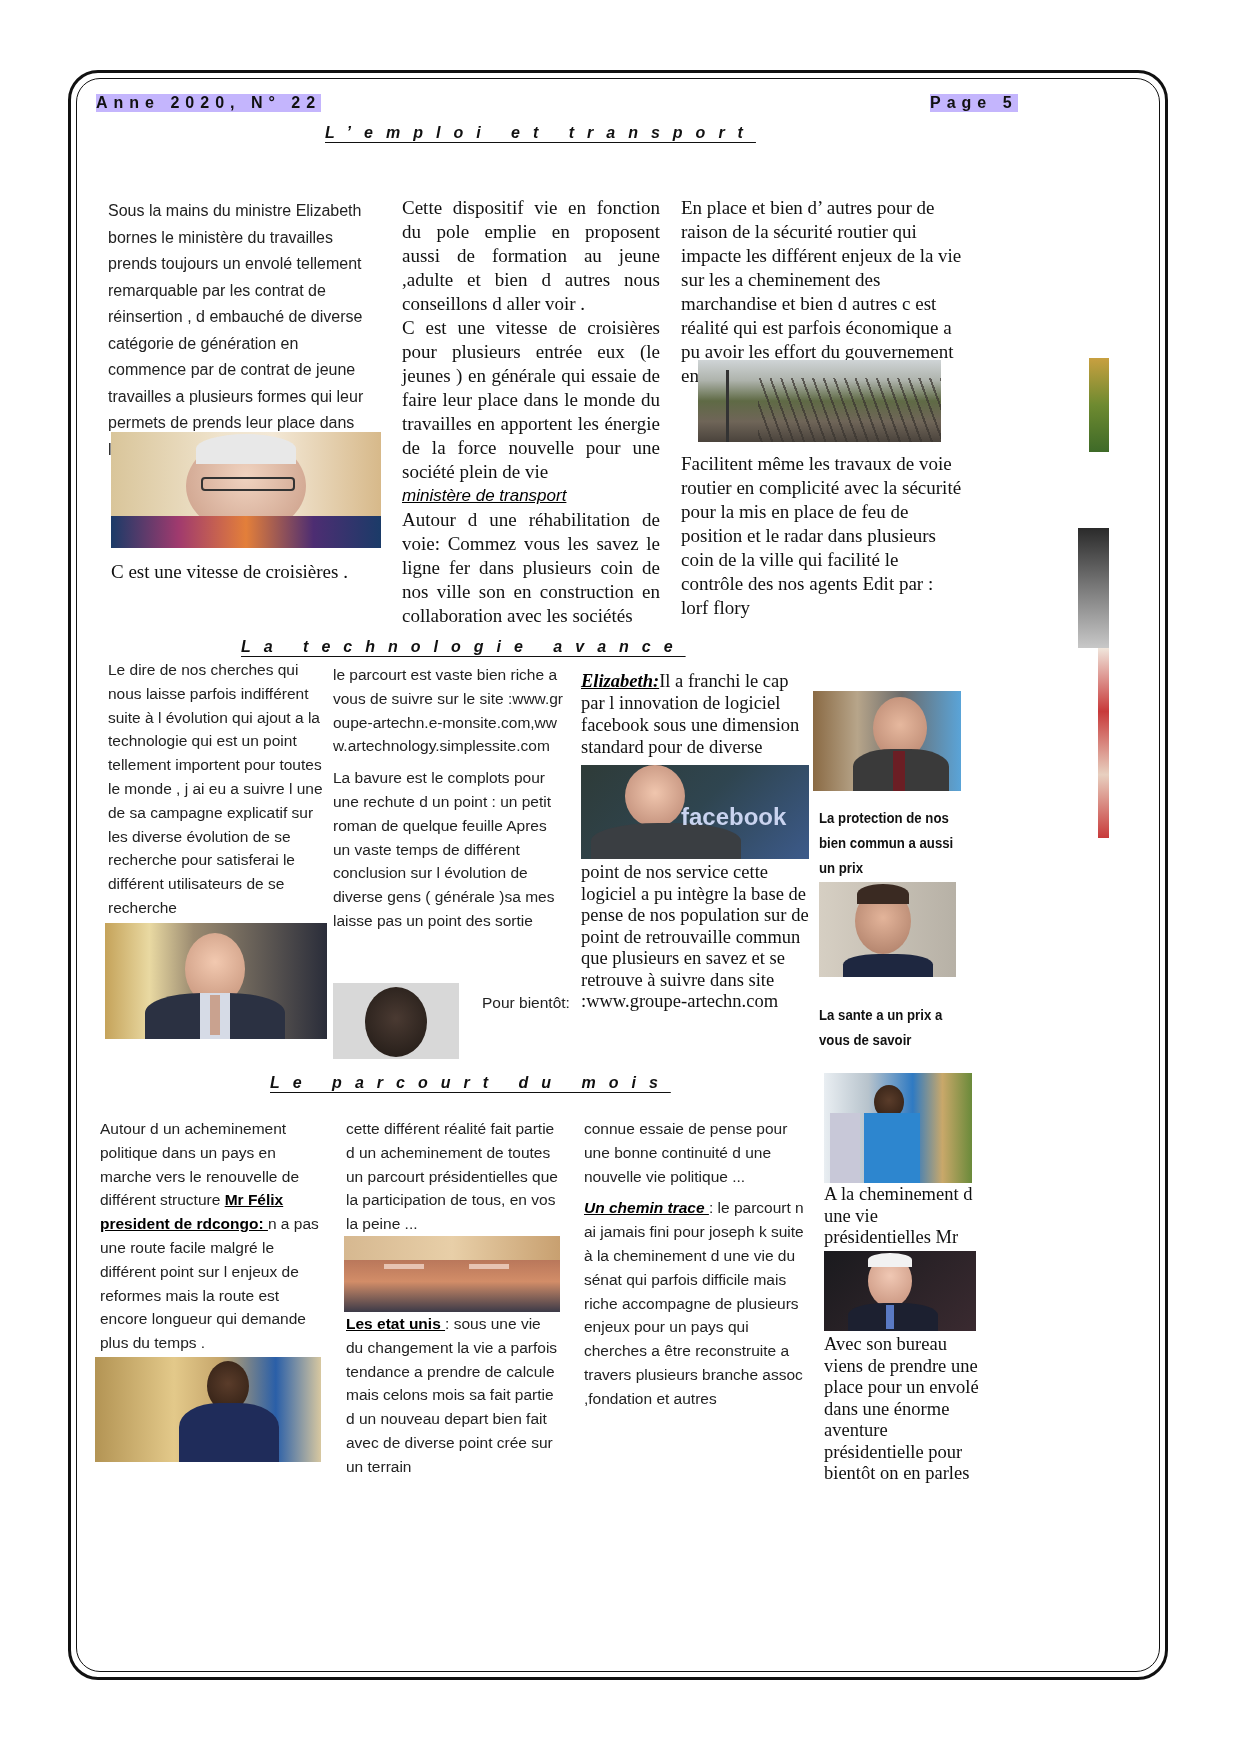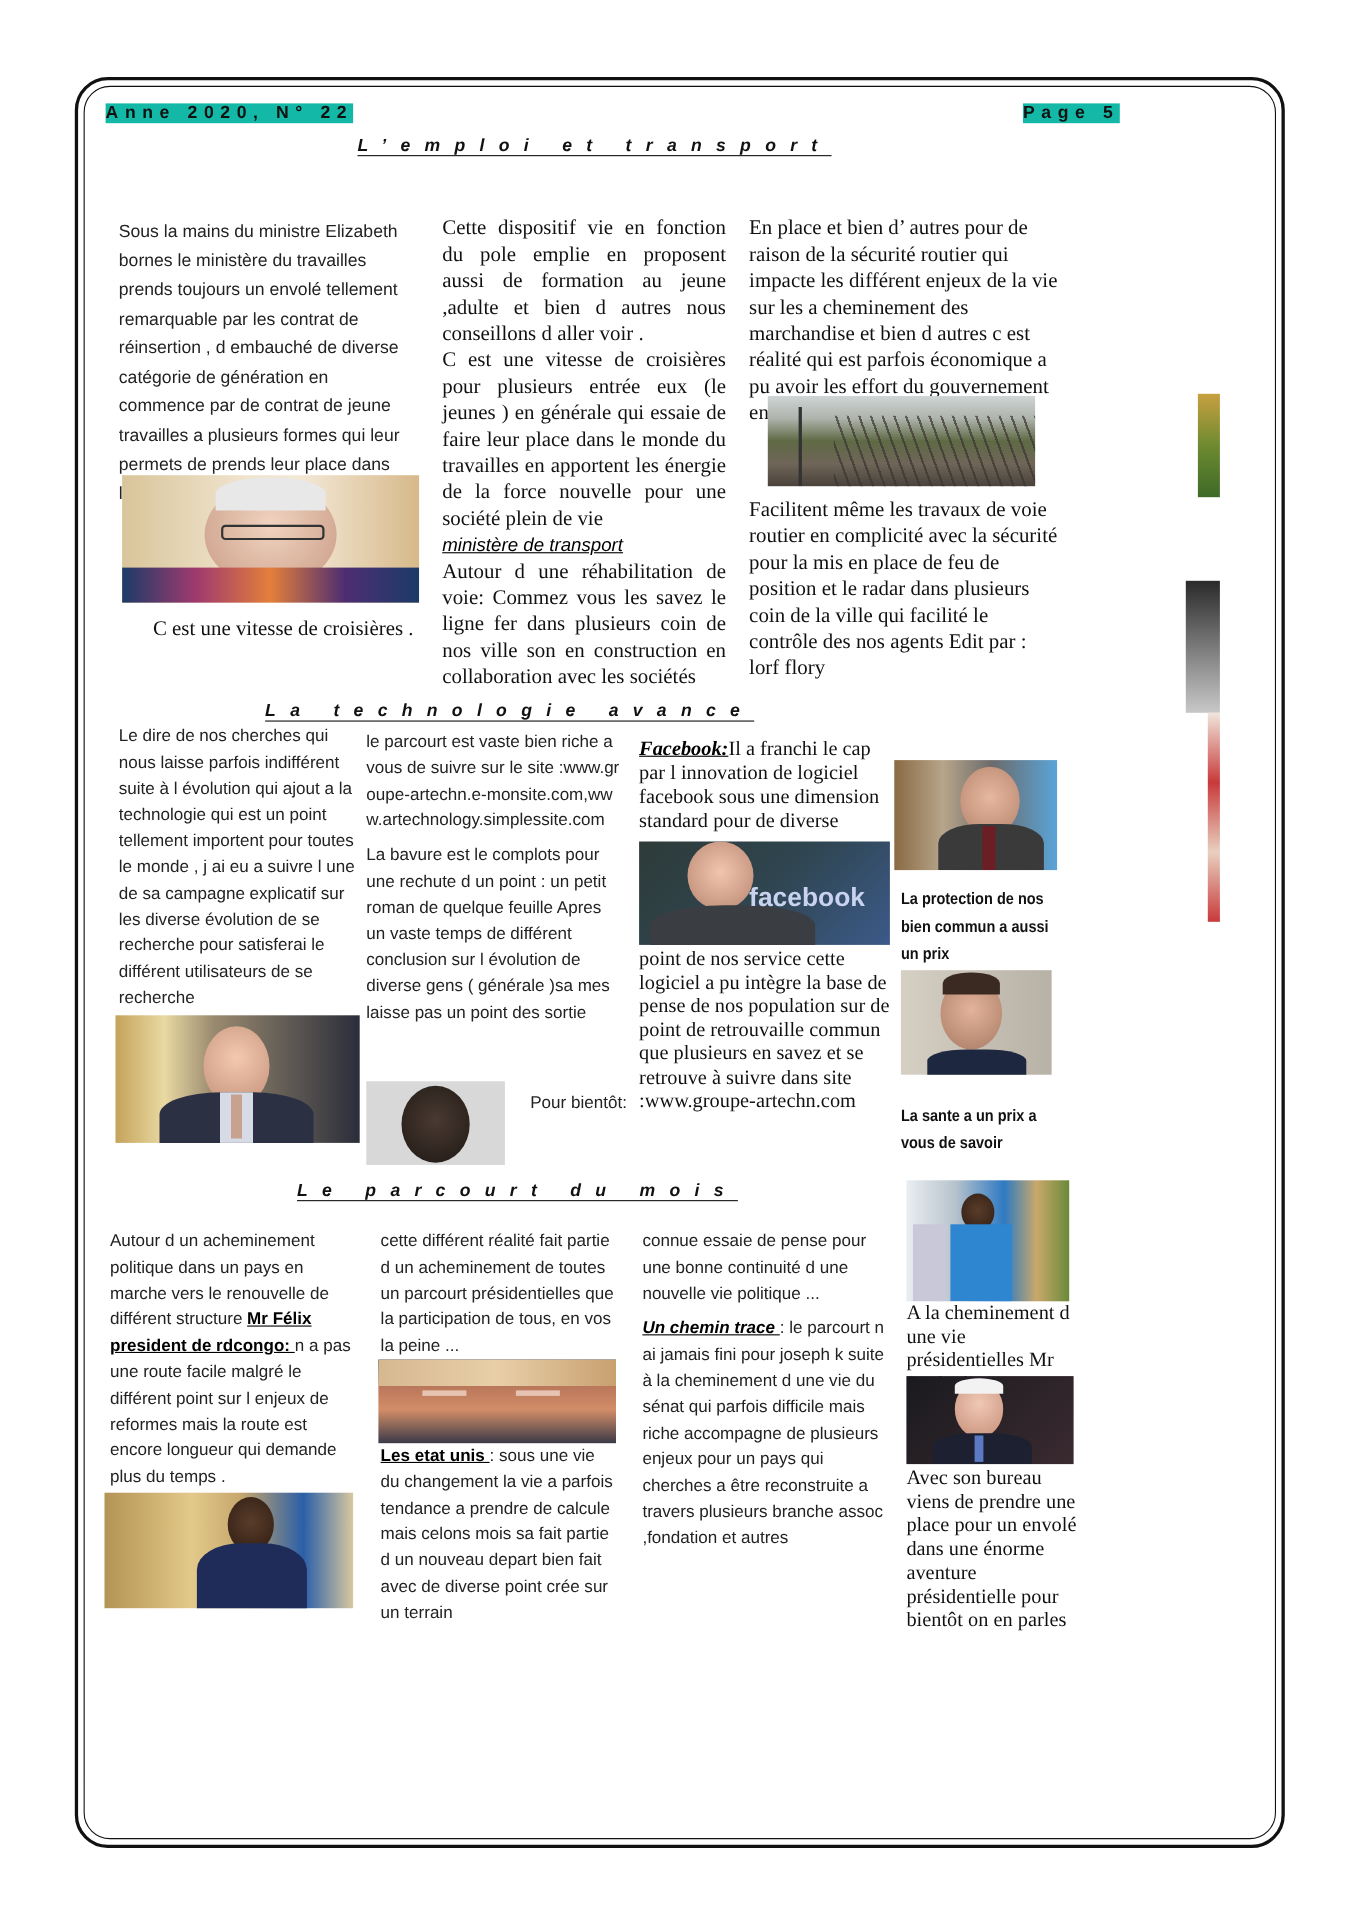--- a/index.html
+++ b/index.html
@@ -6,7 +6,7 @@
   body{width:1240px;height:1754px;position:relative;overflow:hidden;font-family:"Liberation Sans",sans-serif;color:#111;}
   .frame-outer{position:absolute;left:68px;top:70px;width:1100px;height:1610px;border:3px solid #111;border-radius:30px;box-sizing:border-box;}
   .frame-inner{position:absolute;left:76px;top:78px;width:1084px;height:1594px;border:1.5px solid #111;border-radius:24px;box-sizing:border-box;}
-  .hdr{position:absolute;top:94px;font-family:"Liberation Sans",sans-serif;font-weight:bold;font-size:16px;letter-spacing:6px;background:#14b8a6;}
+  .hdr{position:absolute;top:94px;font-family:"Liberation Sans",sans-serif;font-weight:bold;font-size:16px;letter-spacing:6px;background:#c4b5fd;}
   .section-title{position:absolute;font-family:"Liberation Sans",sans-serif;font-weight:bold;font-style:italic;font-size:16px;letter-spacing:13px;text-decoration:underline;text-underline-offset:4px;white-space:nowrap;}
   .col{position:absolute;}
   .sans{font-family:"Liberation Sans",sans-serif;font-size:16px;line-height:26.5px;color:#222;font-weight:300;}

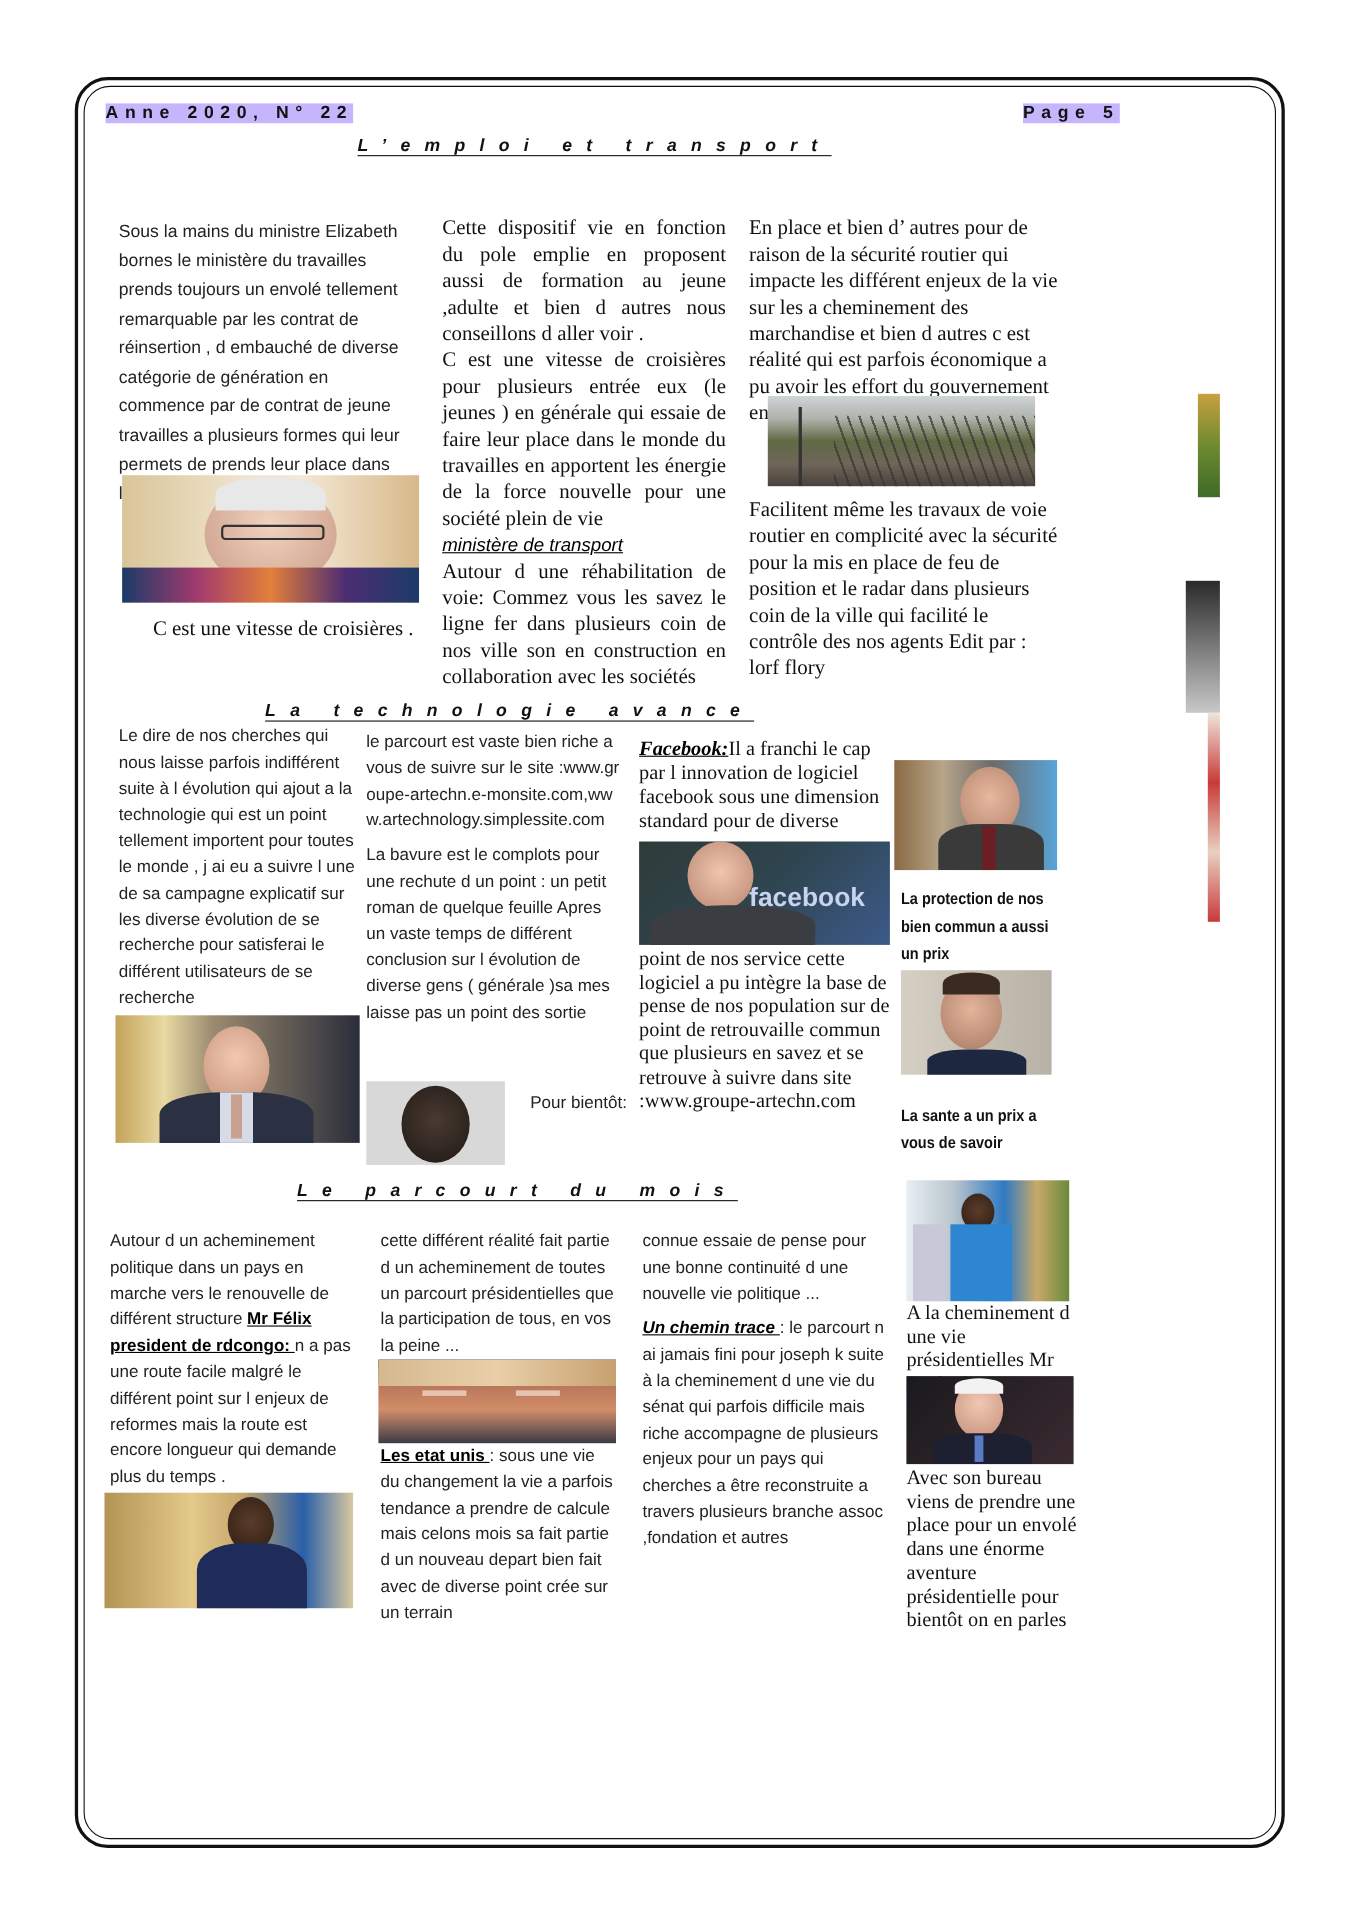--- a/index.html
+++ b/index.html
@@ -38,7 +38,7 @@
   <div style="position:absolute;left:90px;top:45px;width:90px;height:10px;border:2px solid #333;border-radius:4px;"></div>
   <div style="position:absolute;left:0;top:84px;width:270px;height:32px;background:linear-gradient(90deg,#1b3b68,#a03a6e,#e37f3a,#4d2d72,#1b3b68);"></div>
 </div>
-<div class="col serif" style="left:111px;top:560px;width:260px;margin-left:28px;">C est une  vitesse de croisières .</div>
+<div class="col serif" style="left:111px;top:560px;width:260px;">C est une  vitesse de croisières .</div>
 
 <div class="col serif" style="left:402px;top:196px;width:258px;text-align:justify;">
   <div> Cette dispositif  vie en fonction du pole emplie en proposent  aussi de formation au jeune ,adulte et bien d autres  nous conseillons d aller voir .</div>

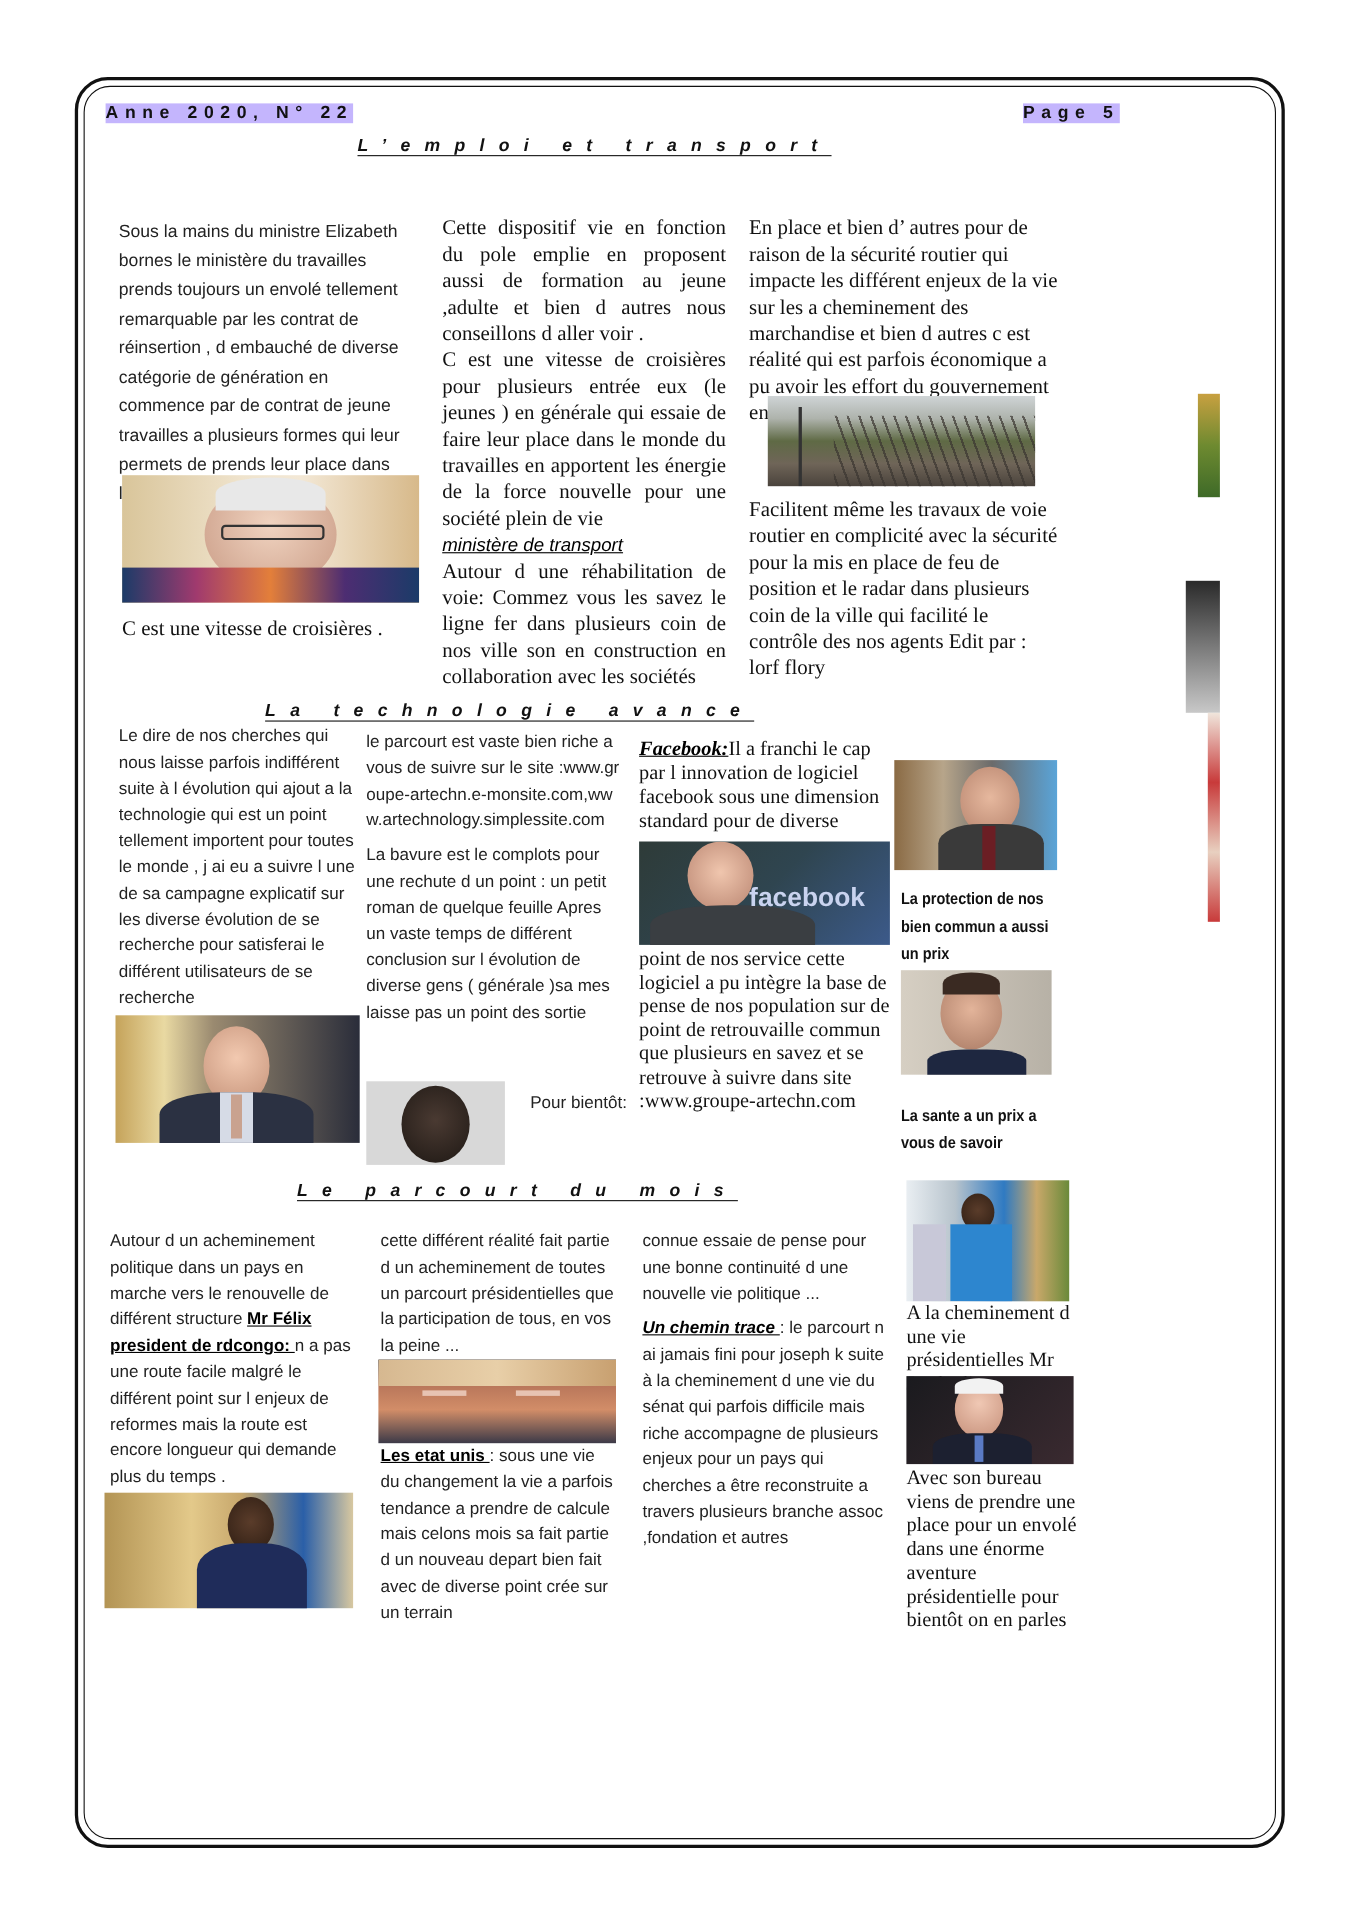--- a/index.html
+++ b/index.html
@@ -80,7 +80,7 @@
 <div class="col sans" style="left:482px;top:990px;width:110px;font-size:15.5px;">Pour bientôt:</div>
 
 <div class="col serif" style="left:581px;top:670px;width:228px;font-size:18.5px;line-height:22px;">
-  <span class="link" style="font-family:'Liberation Serif',serif;">Facebook:</span><span>Il a franchi le cap par l innovation de logiciel facebook sous une dimension standard pour  de diverse</span>
+  <span class="link" style="font-family:'Liberation Serif',serif;">Elizabeth:</span><span>Il a franchi le cap par l innovation de logiciel facebook sous une dimension standard pour  de diverse</span>
 </div>
 <div class="photo" style="left:581px;top:765px;width:228px;height:94px;background:linear-gradient(135deg,#2e3b38 0%,#2f4550 50%,#3c5a8a 100%);">
   <div class="face" style="left:44px;top:0;width:60px;height:62px;background:radial-gradient(circle at 50% 45%,#f0c6ae,#b88470);"></div>

